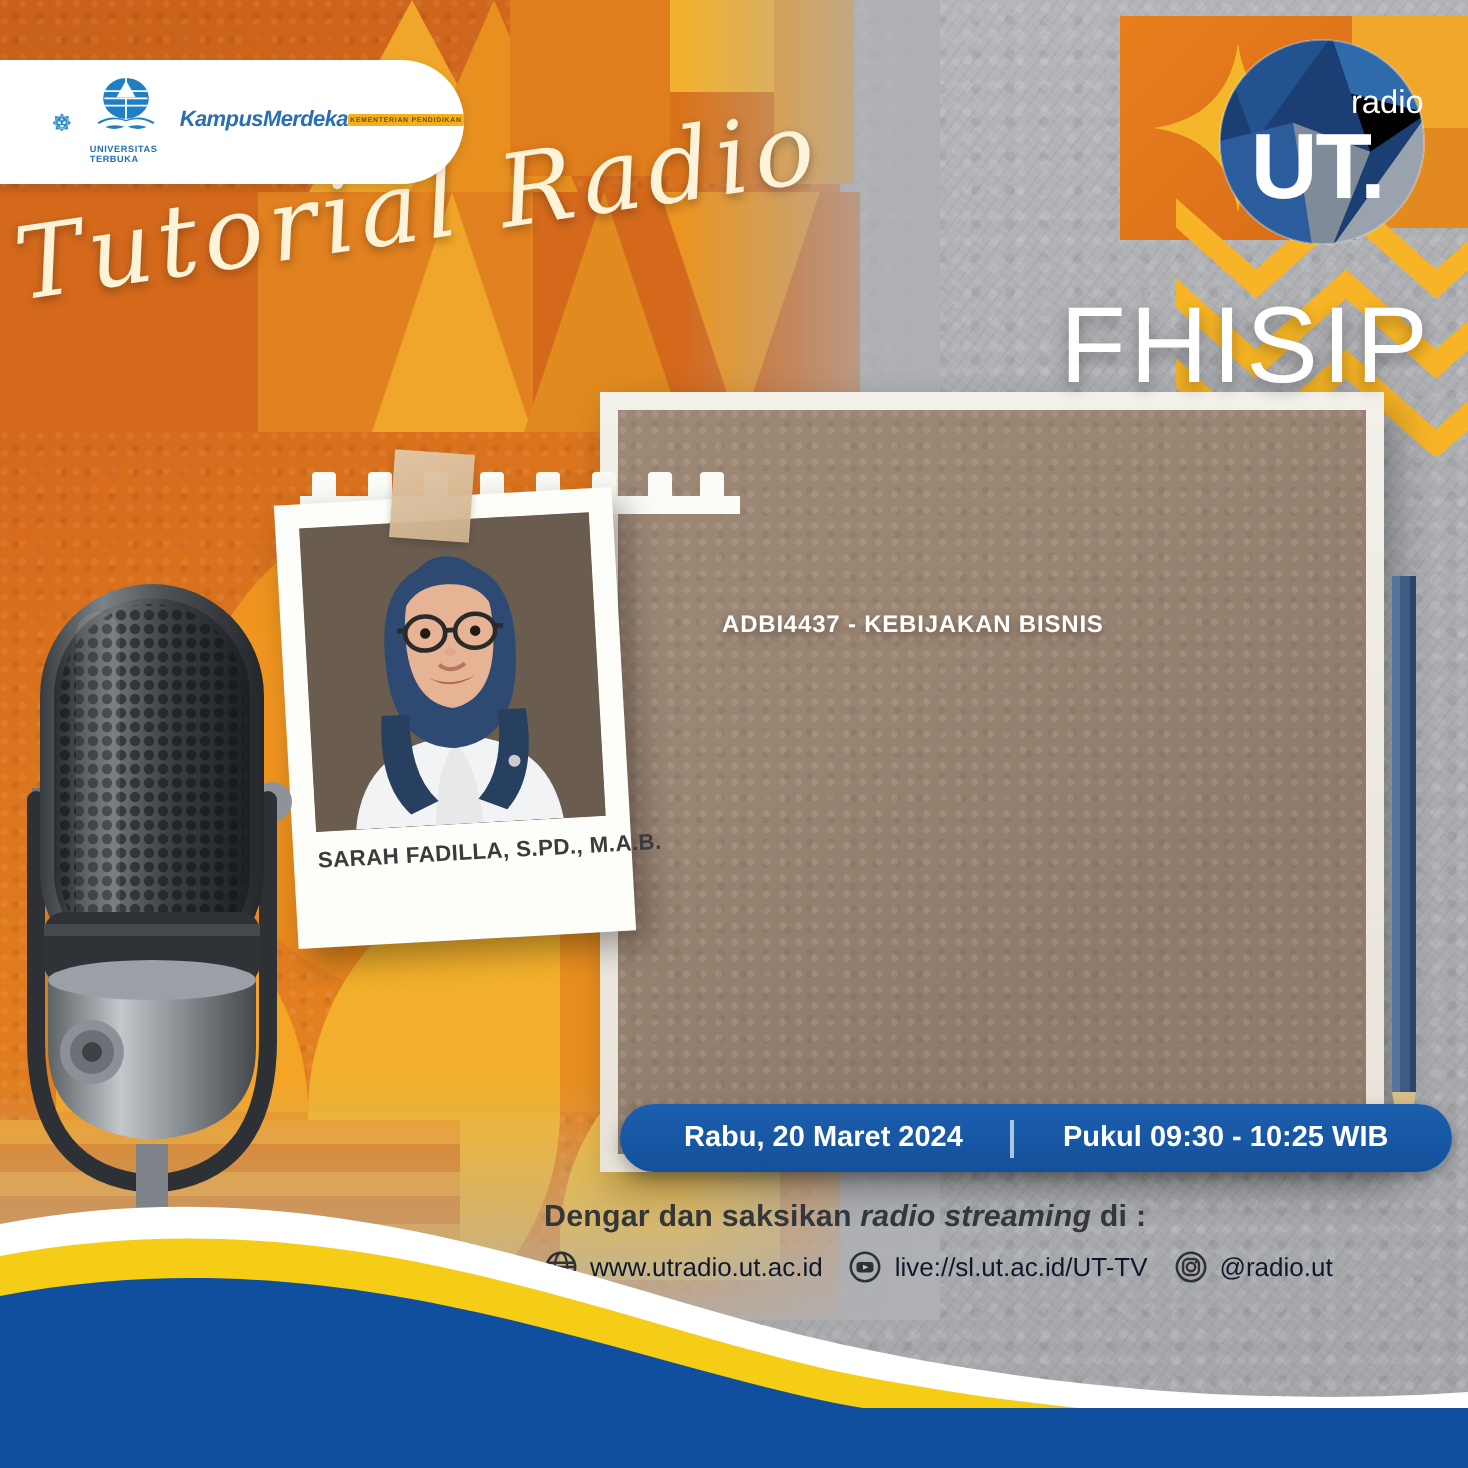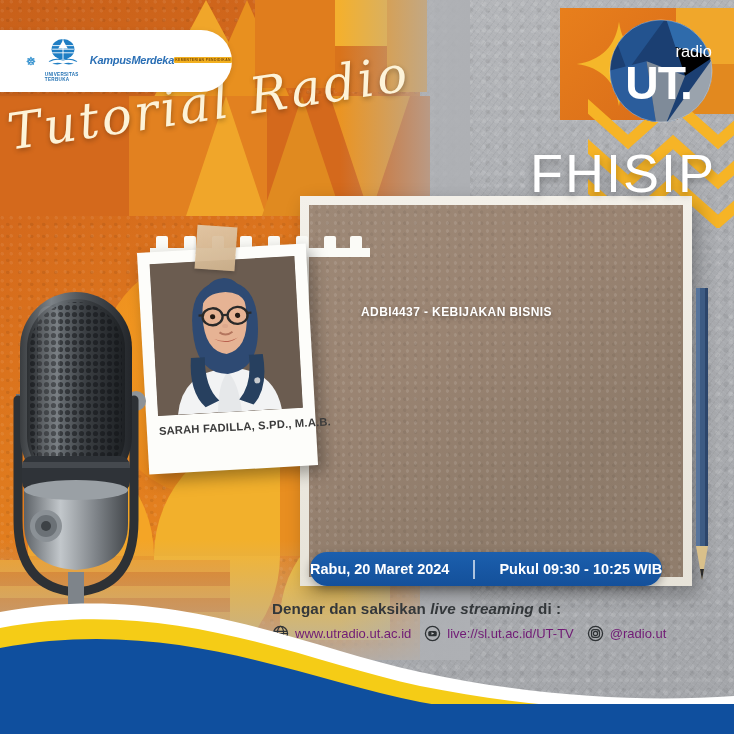--- a/index.html
+++ b/index.html
@@ -203,7 +203,7 @@
   
   .datebadge {
     position:absolute; left:310px; top:552px;
-    height:34px; padding:0 0;
+    height:34px; padding:0 32px;
     background:linear-gradient(180deg,#1b5fae,#14509a);
     border-radius:17px;
     display:flex; align-items:center; gap:24px;

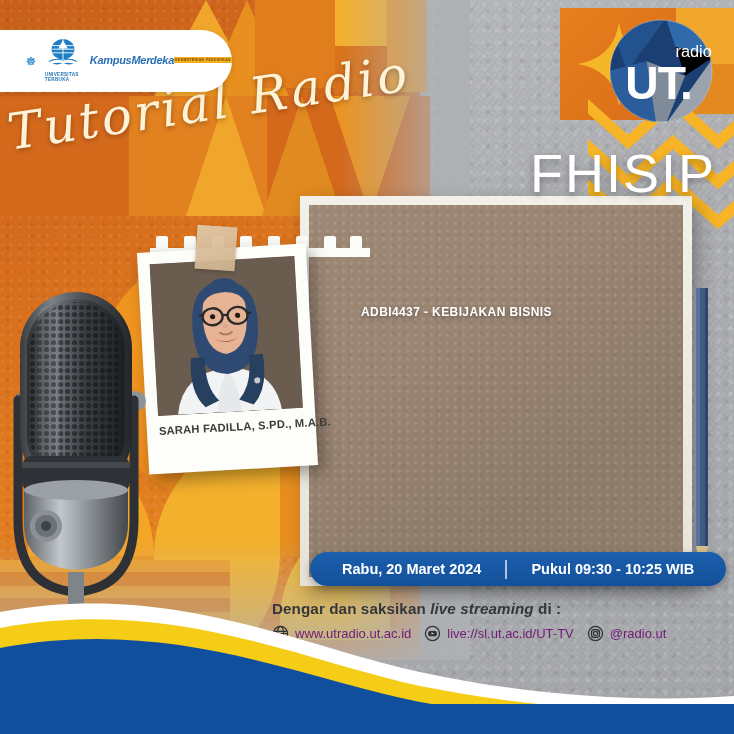--- a/index.html
+++ b/index.html
@@ -521,7 +521,7 @@
 
   <div class="infoblock">
     <div class="info-head">
-      <span>Dengar dan saksikan </span><em>live streaming</em><span> di :</span>
+      <span>Dengar dan saksikan </span><em>radio streaming</em><span> di :</span>
     </div>
     <div class="info-links">
 

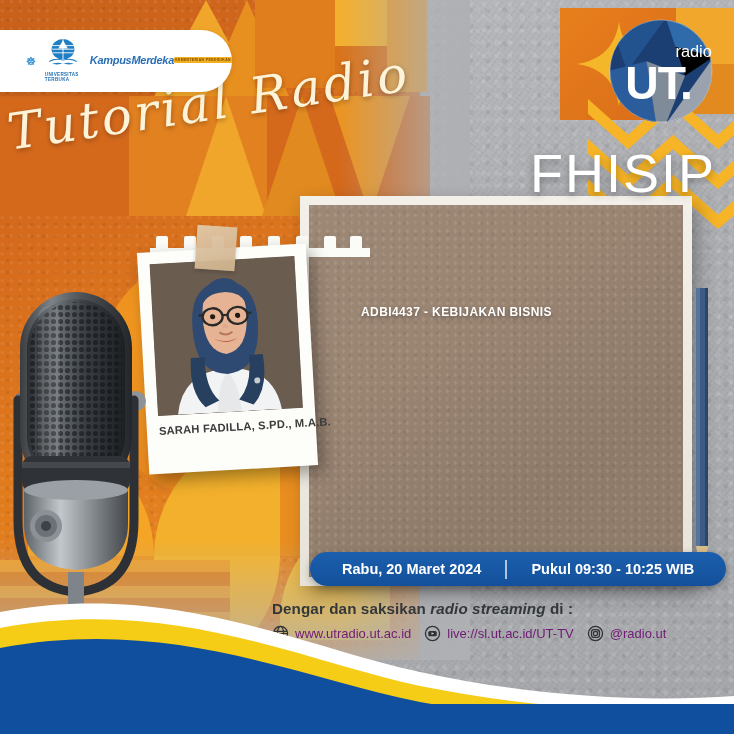--- a/index.html
+++ b/index.html
@@ -263,7 +263,7 @@
   .info-head em { font-style:italic; }
   .info-links {
     margin-top:8px; display:flex; align-items:center; gap:13px;
-    font-size:13px; color:#701a75; font-weight:400;
+    font-size:13px; color:#0f172a; font-weight:400;
   }
   .info-links .item { display:flex; align-items:center; gap:6px; white-space:nowrap;}
   .ic { width:17px; height:17px; flex:none; }

